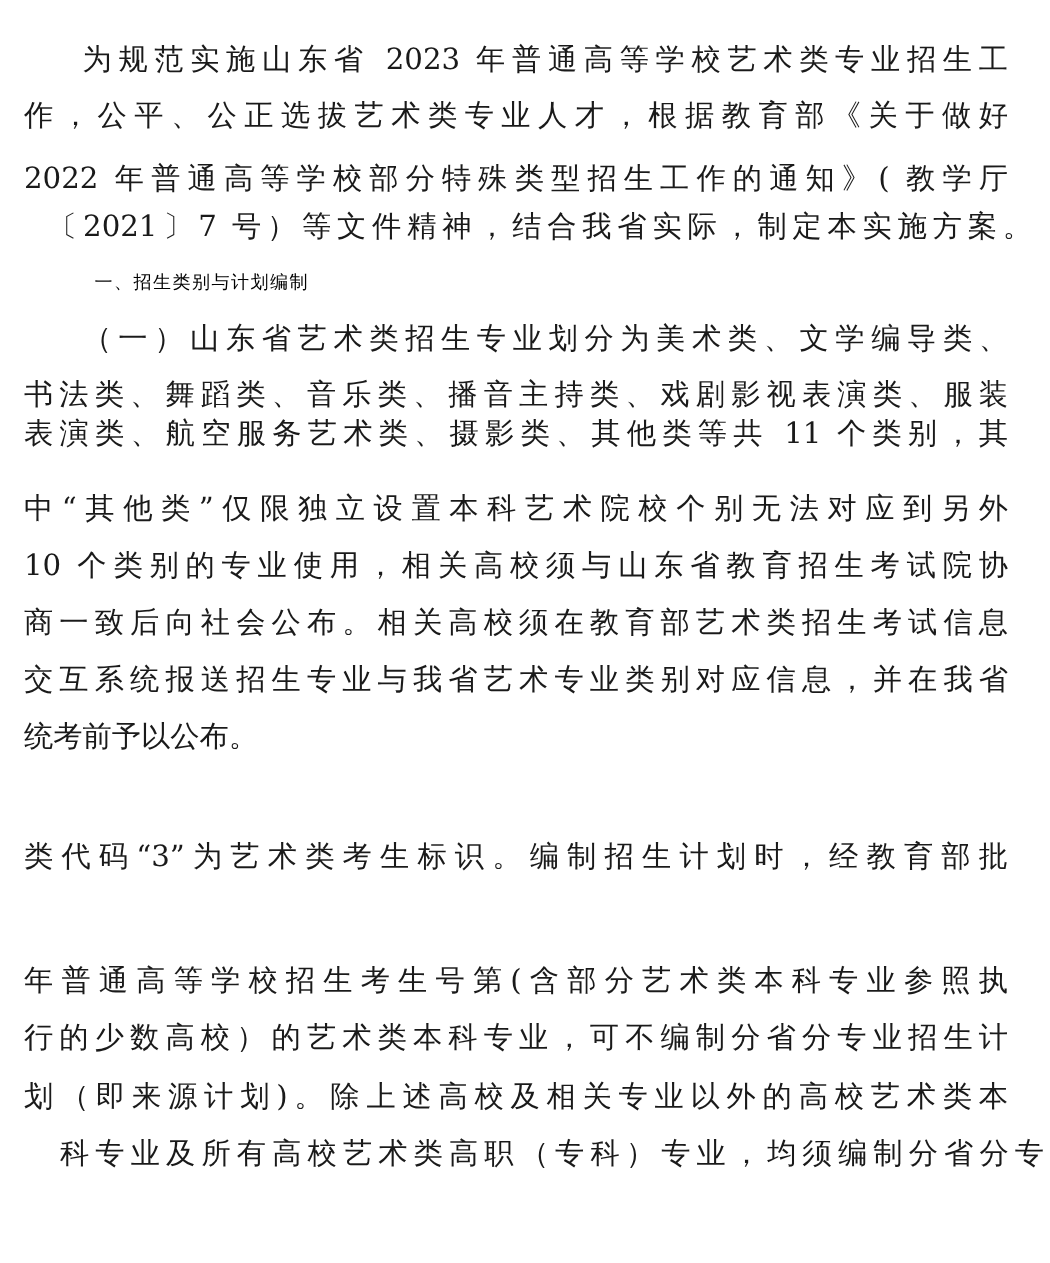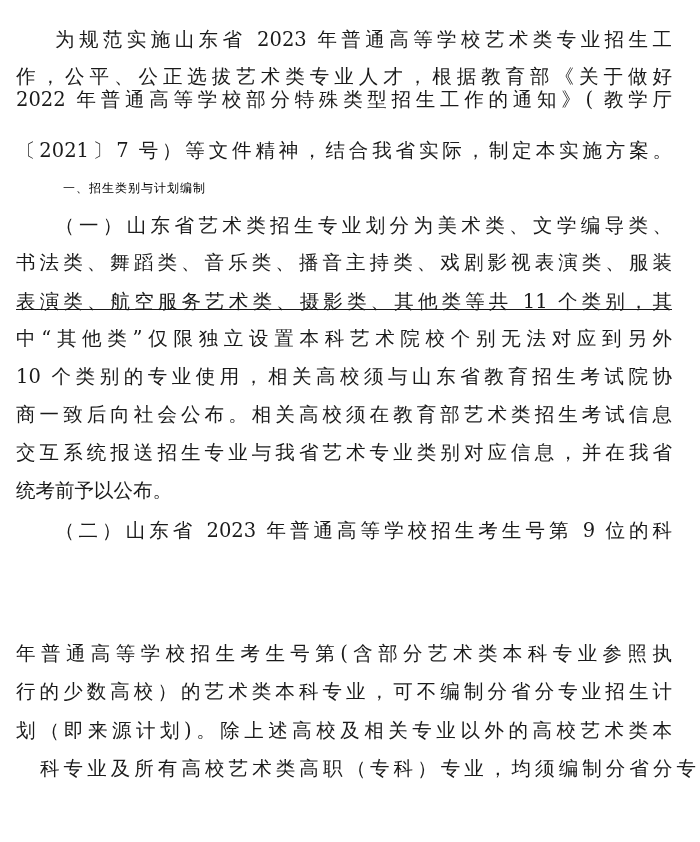--- a/index.html
+++ b/index.html
@@ -61,7 +61,7 @@
 
   <div class="line indent" style="top:25px;">为规范实施山东省 2023 年普通高等学校艺术类专业招生工</div>
   <div class="line" style="top:62px;">作，公平、公正选拔艺术类专业人才，根据教育部《关于做好</div>
-  <div class="line" style="top:85px;">2022 年普通高等学校部分特殊类型招生工作的通知》( 教学厅</div>
+  <div class="line" style="top:104px;">2022 年普通高等学校部分特殊类型招生工作的通知》( 教学厅</div>
   <div class="line" style="top:136px;">〔2021〕7 号）等文件精神，结合我省实际，制定本实施方案。</div>
 
   <div class="heading" style="top:173px;">一、招生类别与计划编制</div>

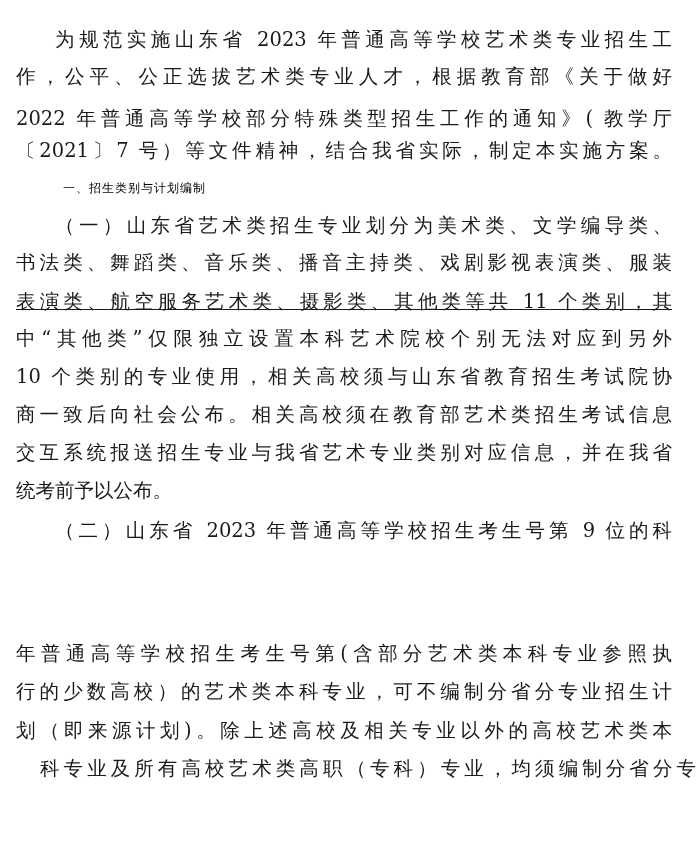--- a/index.html
+++ b/index.html
@@ -62,7 +62,7 @@
   <div class="line indent" style="top:25px;">为规范实施山东省 2023 年普通高等学校艺术类专业招生工</div>
   <div class="line" style="top:62px;">作，公平、公正选拔艺术类专业人才，根据教育部《关于做好</div>
   <div class="line" style="top:104px;">2022 年普通高等学校部分特殊类型招生工作的通知》( 教学厅</div>
-  <div class="line" style="top:136px;">〔2021〕7 号）等文件精神，结合我省实际，制定本实施方案。</div>
+  <div class="line" style="top:136px;margin-left:16px;">〔2021〕7 号）等文件精神，结合我省实际，制定本实施方案。</div>
 
   <div class="heading" style="top:173px;">一、招生类别与计划编制</div>
 

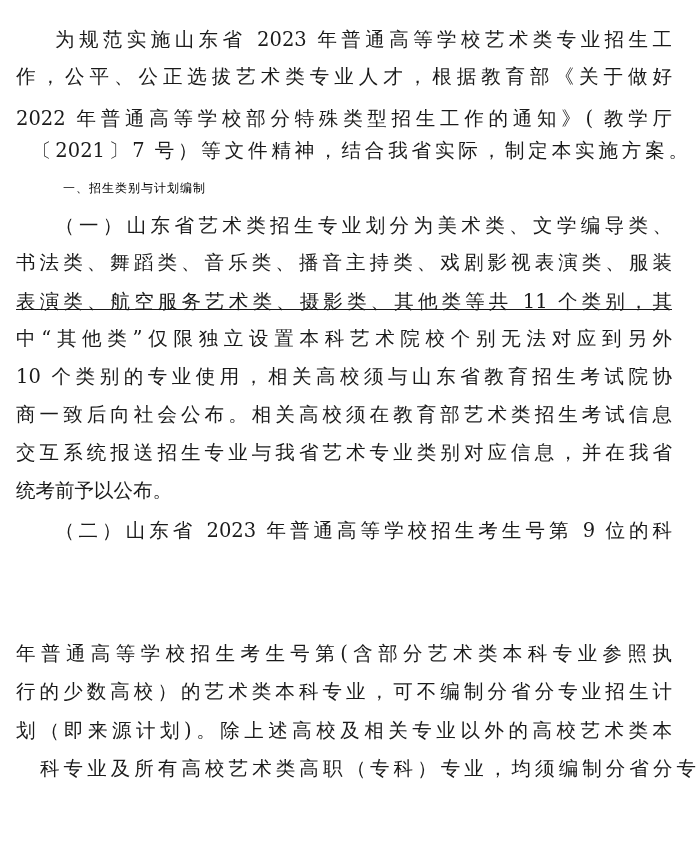--- a/index.html
+++ b/index.html
@@ -68,7 +68,7 @@
 
   <div class="line indent" style="top:211px;">（一）山东省艺术类招生专业划分为美术类、文学编导类、</div>
   <div class="line" style="top:249px;font-family:Liberation Mono, monospace;">书法类、舞蹈类、音乐类、播音主持类、戏剧影视表演类、服装</div>
-  <div class="line" style="top:287px;text-decoration:underline;">表演类、航空服务艺术类、摄影类、其他类等共 11 个类别，其</div>
+  <div class="line" style="top:274px;">表演类、航空服务艺术类、摄影类、其他类等共 11 个类别，其</div>
   <div class="line" style="top:324px;">中“其他类”仅限独立设置本科艺术院校个别无法对应到另外</div>
   <div class="line" style="top:362px;">10 个类别的专业使用，相关高校须与山东省教育招生考试院协</div>
   <div class="line" style="top:400px;">商一致后向社会公布。相关高校须在教育部艺术类招生考试信息</div>

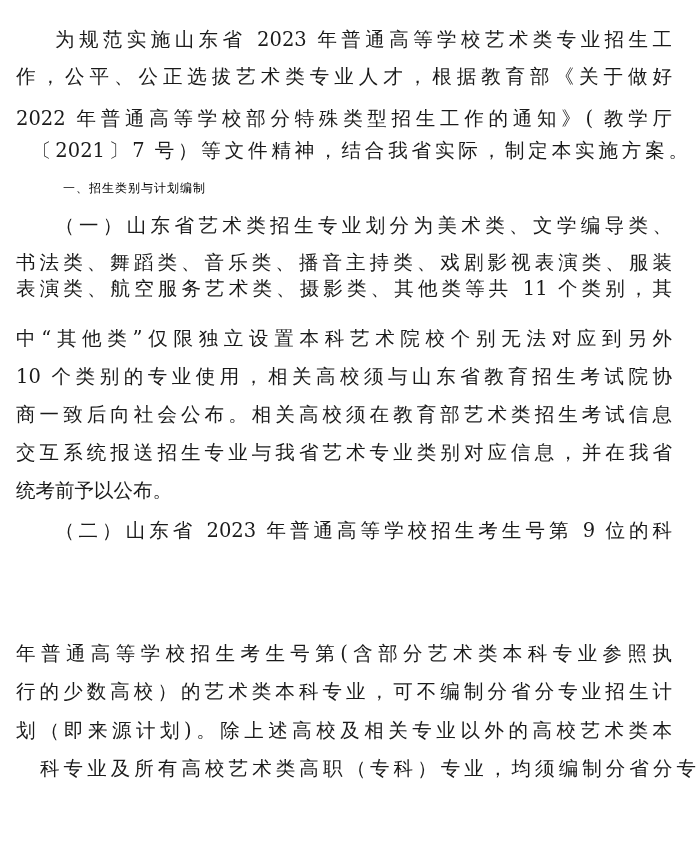--- a/index.html
+++ b/index.html
@@ -75,7 +75,6 @@
   <div class="line last" style="top:476px;">统考前予以公布。</div>
   <div class="line" style="top:438px;">交互系统报送招生专业与我省艺术专业类别对应信息，并在我省</div>
 
-  <div class="line indent" style="top:516px;">（二）山东省 2023 年普通高等学校招生考生号第 9 位的科</div>
   <div class="line" style="top:639px;">年普通高等学校招生考生号第(含部分艺术类本科专业参照执</div>
   <div class="line" style="top:677px;">行的少数高校）的艺术类本科专业，可不编制分省分专业招生计</div>
   <div class="line" style="top:716px;">划（即来源计划)。除上述高校及相关专业以外的高校艺术类本</div>

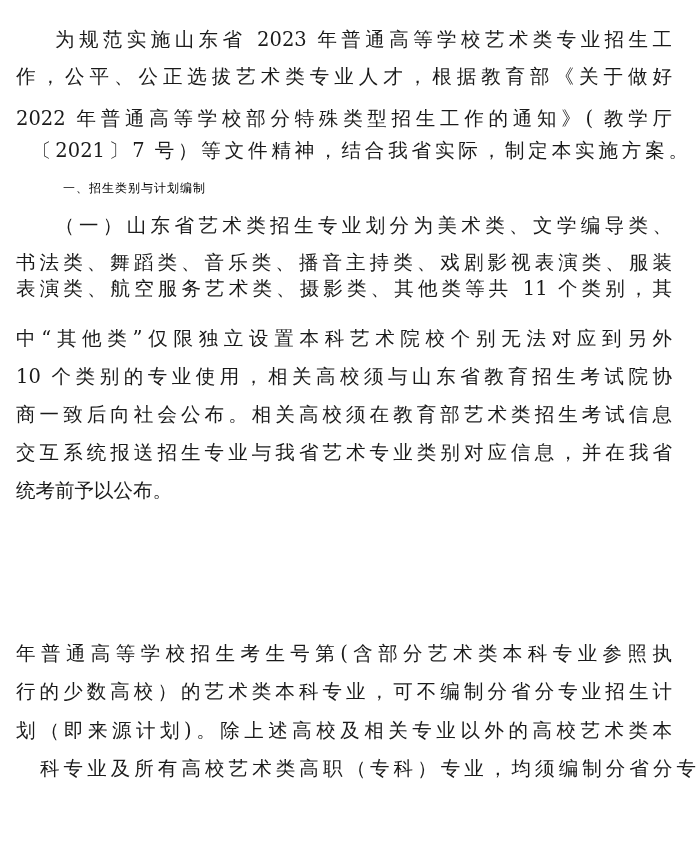--- a/index.html
+++ b/index.html
@@ -75,6 +75,7 @@
   <div class="line last" style="top:476px;">统考前予以公布。</div>
   <div class="line" style="top:438px;">交互系统报送招生专业与我省艺术专业类别对应信息，并在我省</div>
 
+  <div class="line" style="top:556px;">类代码“3”为艺术类考生标识。编制招生计划时，经教育部批</div>
   <div class="line" style="top:639px;">年普通高等学校招生考生号第(含部分艺术类本科专业参照执</div>
   <div class="line" style="top:677px;">行的少数高校）的艺术类本科专业，可不编制分省分专业招生计</div>
   <div class="line" style="top:716px;">划（即来源计划)。除上述高校及相关专业以外的高校艺术类本</div>

